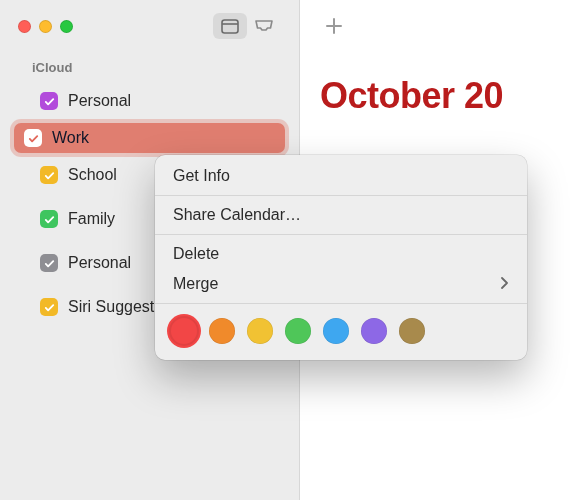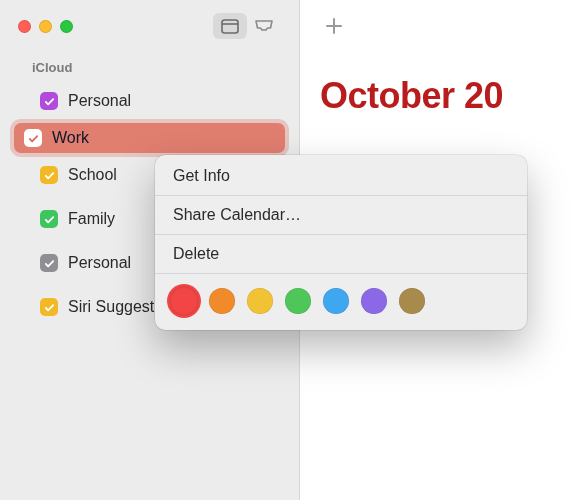--- a/index.html
+++ b/index.html
@@ -138,6 +138,14 @@
   <div class="menu-item">
       <span>Delete</span>
     </div>
+  <div class="menu-item">
+    <span>Merge</span>
+    <span class="chev">
+      <svg width="9" height="12" viewBox="0 0 9 12">
+          <path d="M2 1l5 5-5 5" stroke="#6a6a6a" stroke-width="1.8" fill="none" stroke-linecap="round" stroke-linejoin="round"></path>
+        </svg>
+    </span>
+  </div>
   <div class="menu-sep"></div>
   <div class="menu-colors">
     <div class="color-dot selected" style="background:#f24646;color:#f24646"></div>

